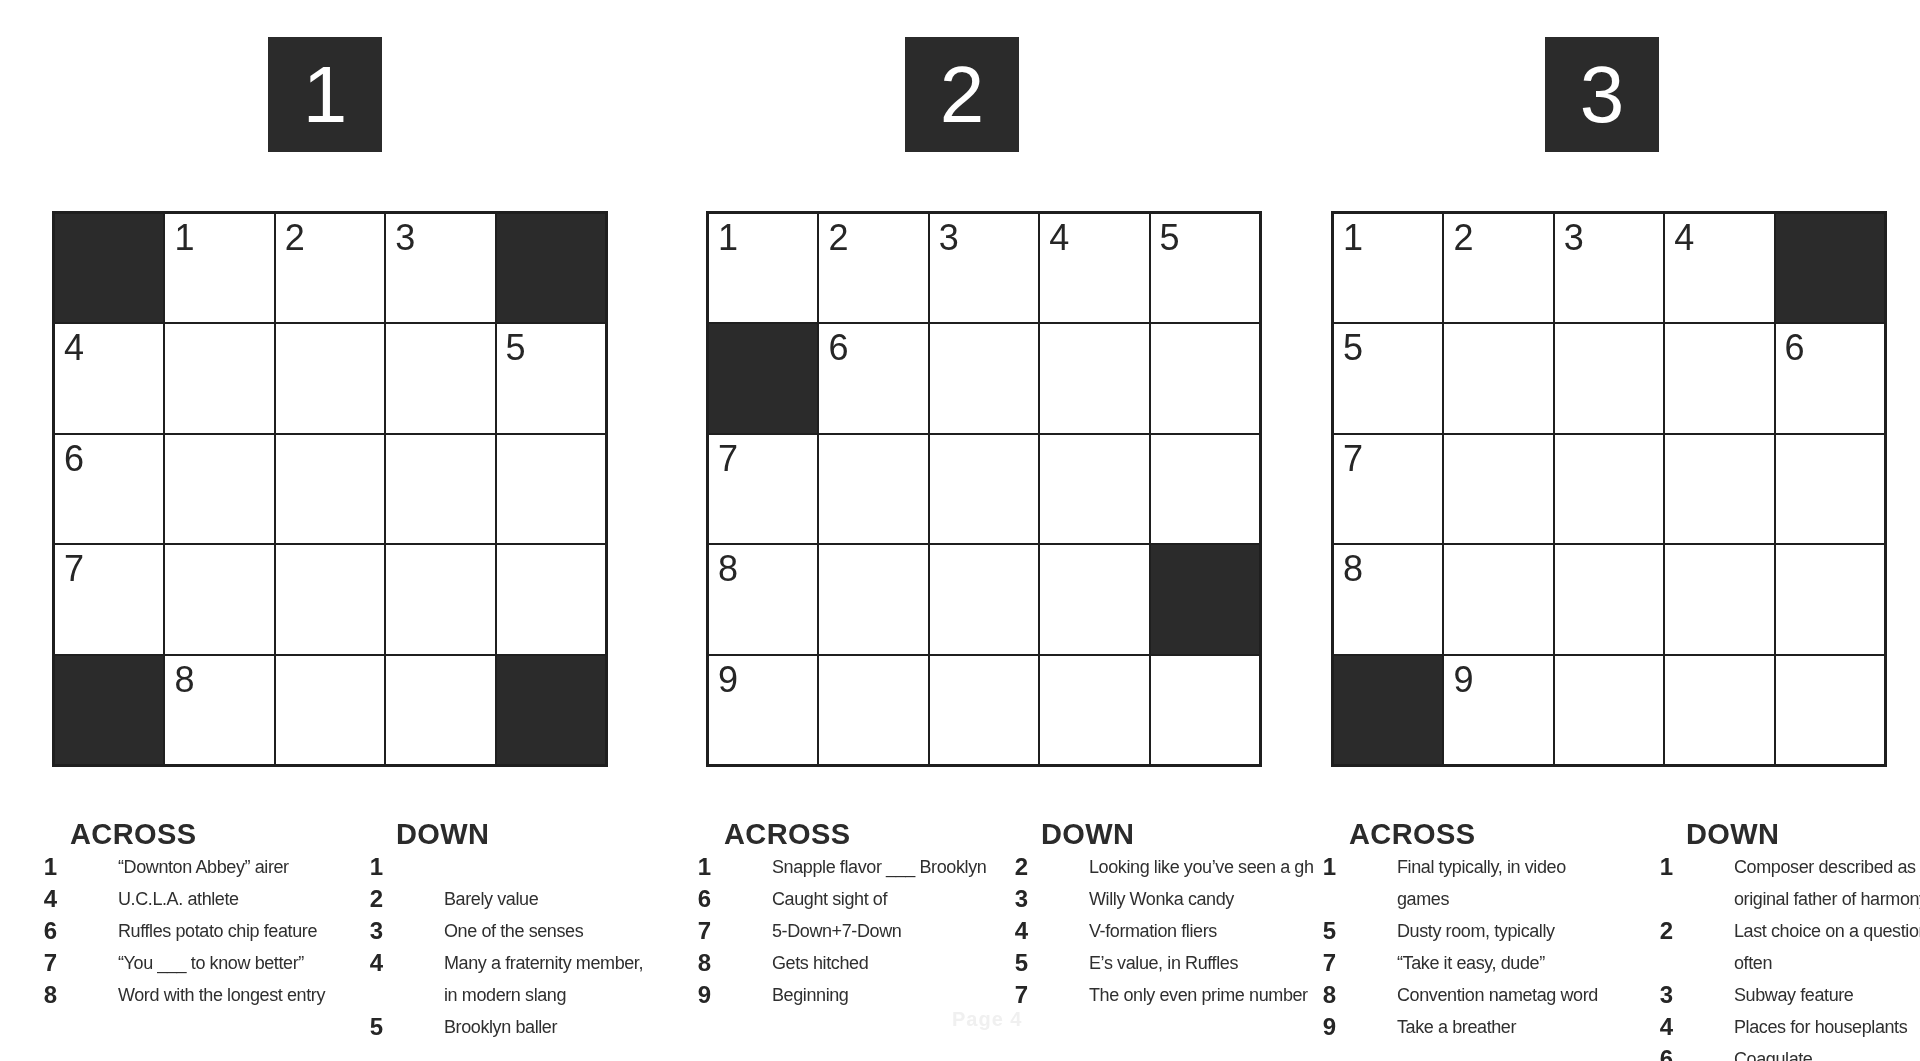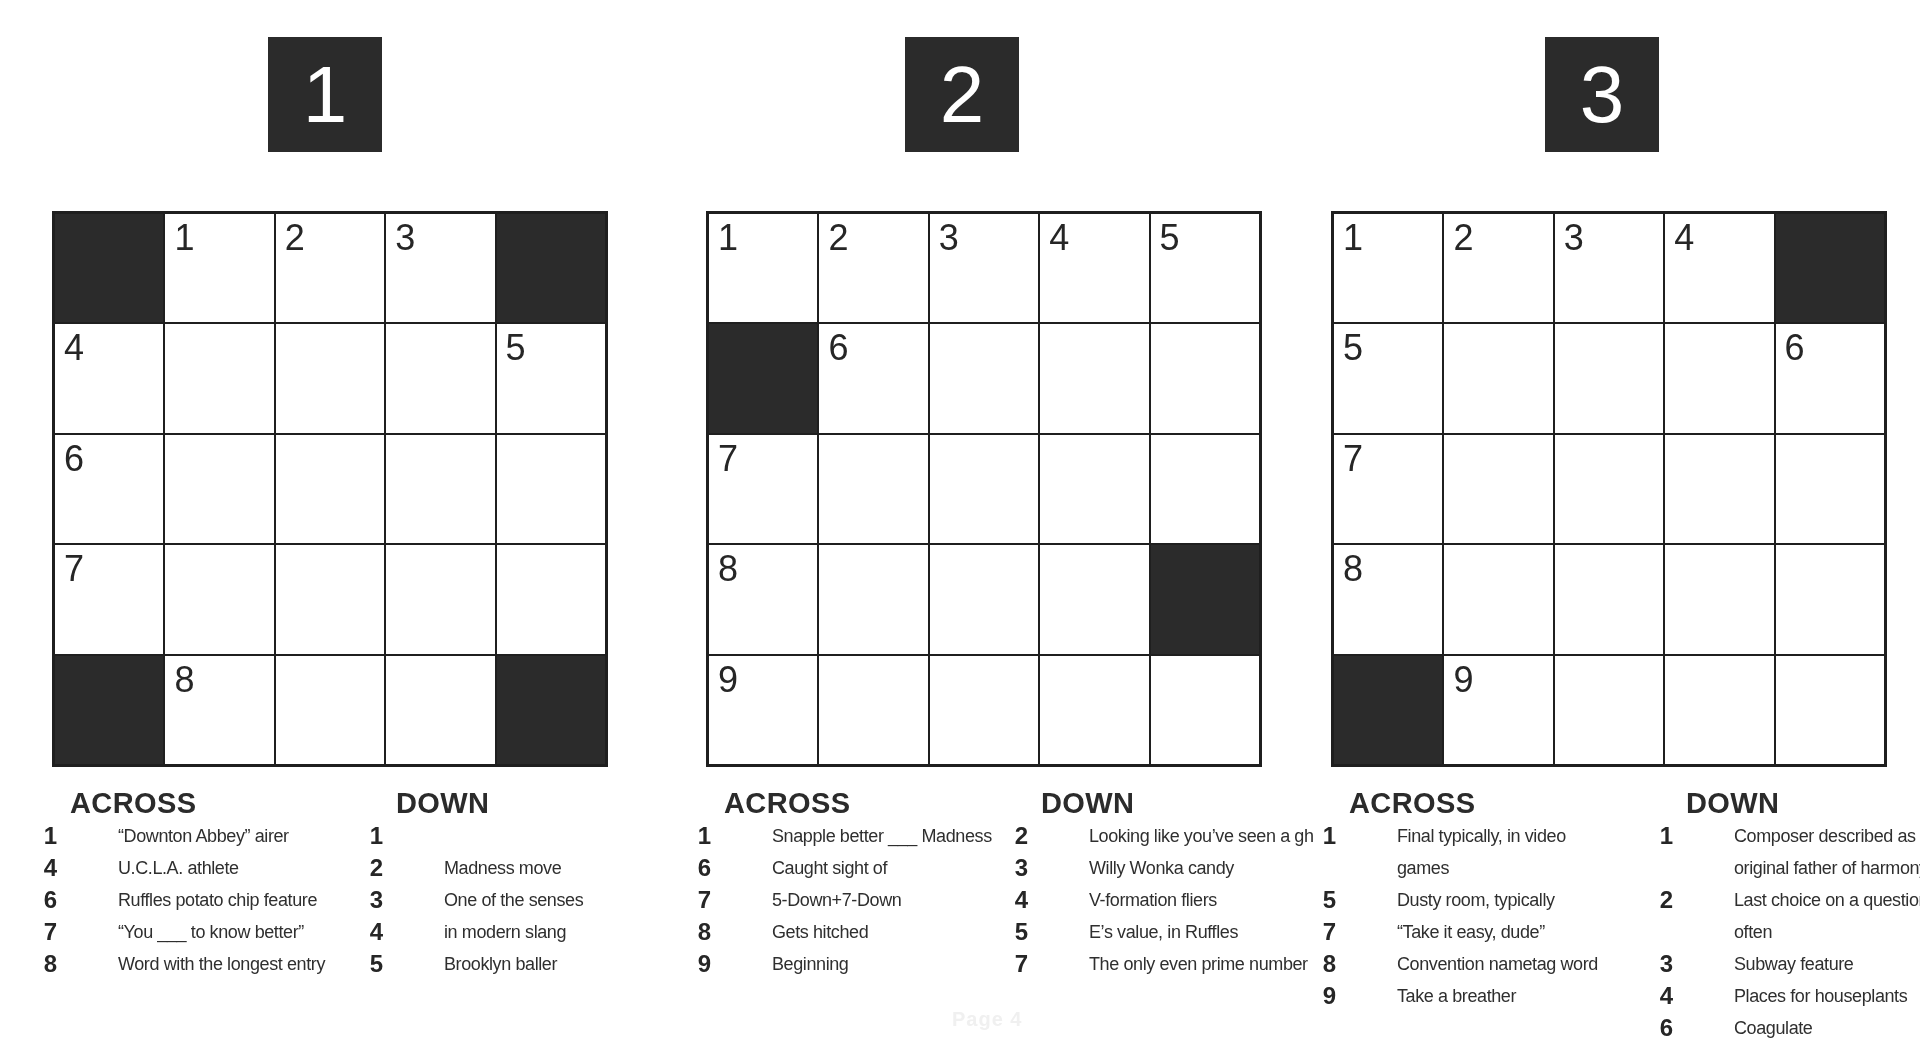--- a/index.html
+++ b/index.html
@@ -20,7 +20,7 @@
   .cell.black{background:var(--block);}
   .cellnum{position:absolute;top:4px;left:9px;font-size:36px;line-height:1.1;color:#262626;}
   
-  .cluecol{position:absolute;top:787px;width:330px;}
+  .cluecol{position:absolute;top:818px;width:330px;}
   .clue-header{font-size:29px;font-weight:bold;letter-spacing:.4px;color:#2b2b2b;
     margin-left:39px;line-height:33px;}
   .clue{display:flex;}

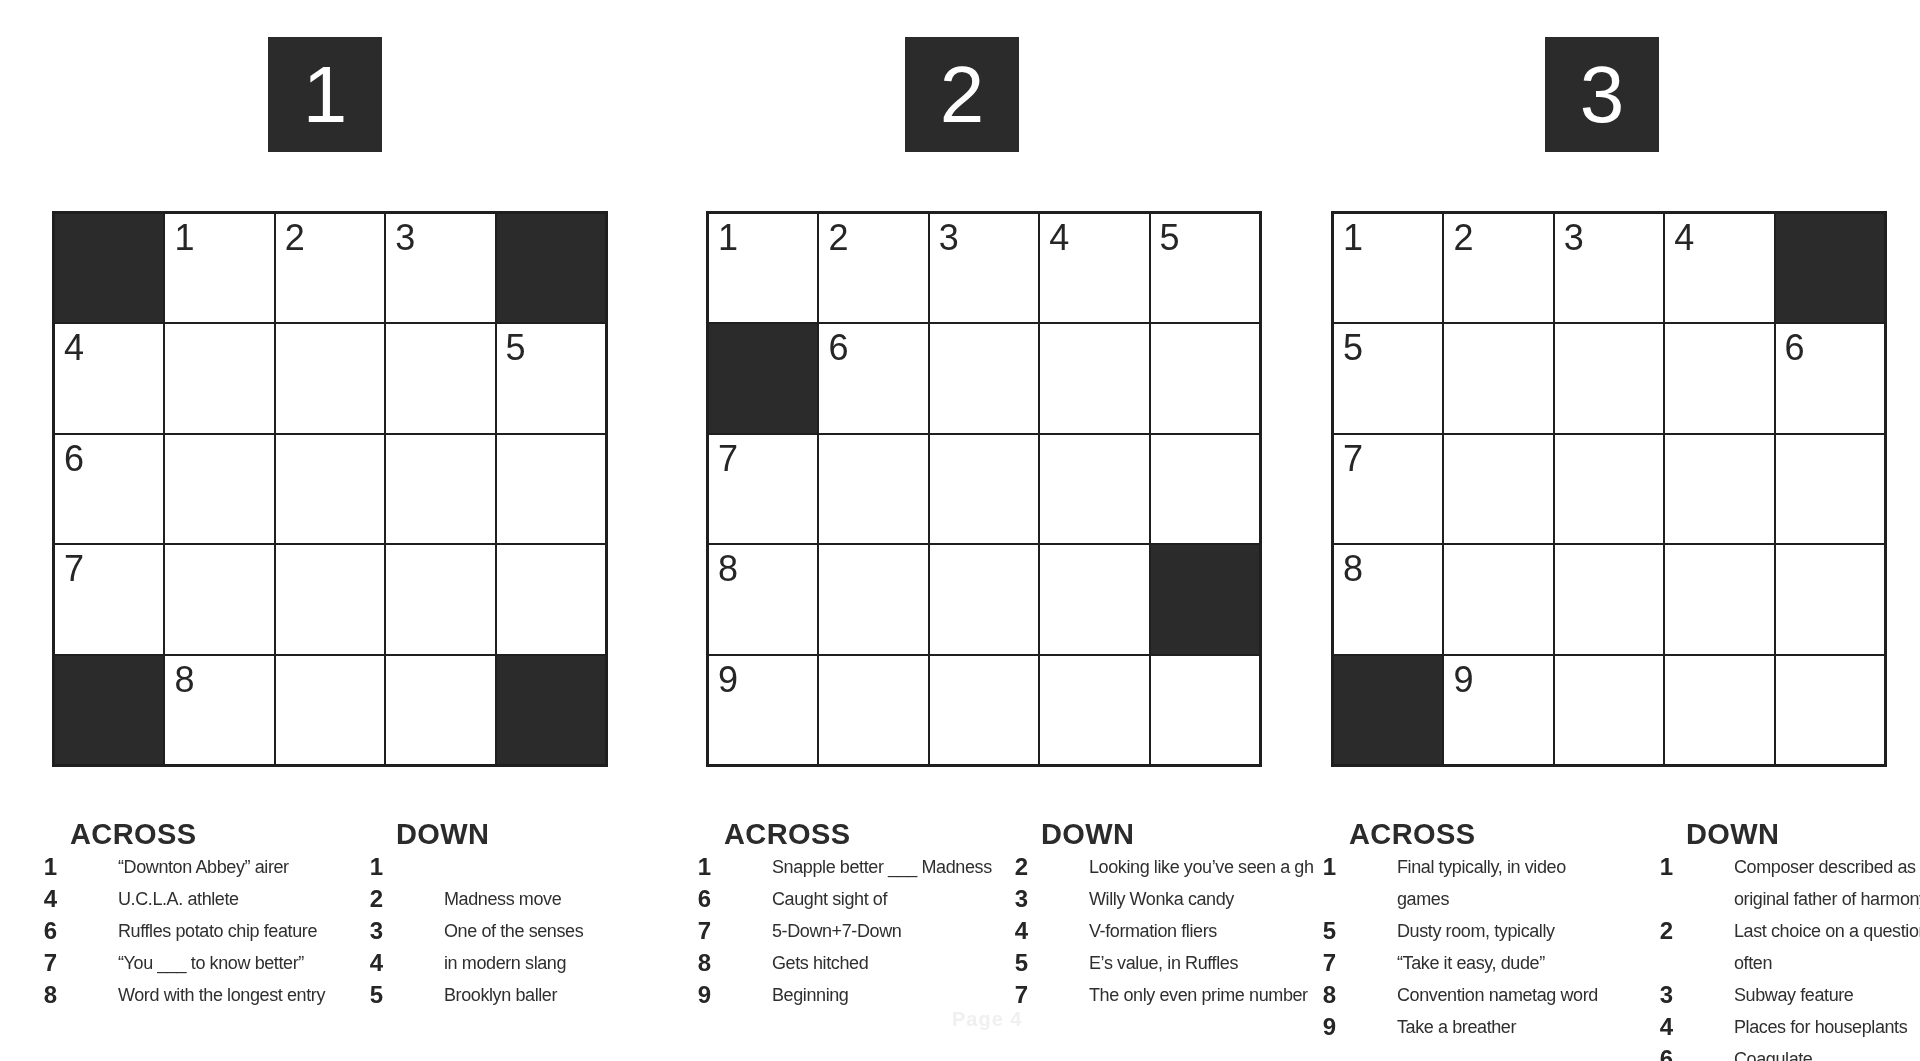--- a/index.html
+++ b/index.html
@@ -206,7 +206,7 @@
         <div class="clue">
           <span class="cnum">1</span>
           <div class="ctext">
-            <div class="cline">Snapple better ___ Madness</div>
+            <div class="cline">Snapple flavor ___ Brooklyn</div>
           </div>
         </div>
         <div class="clue">

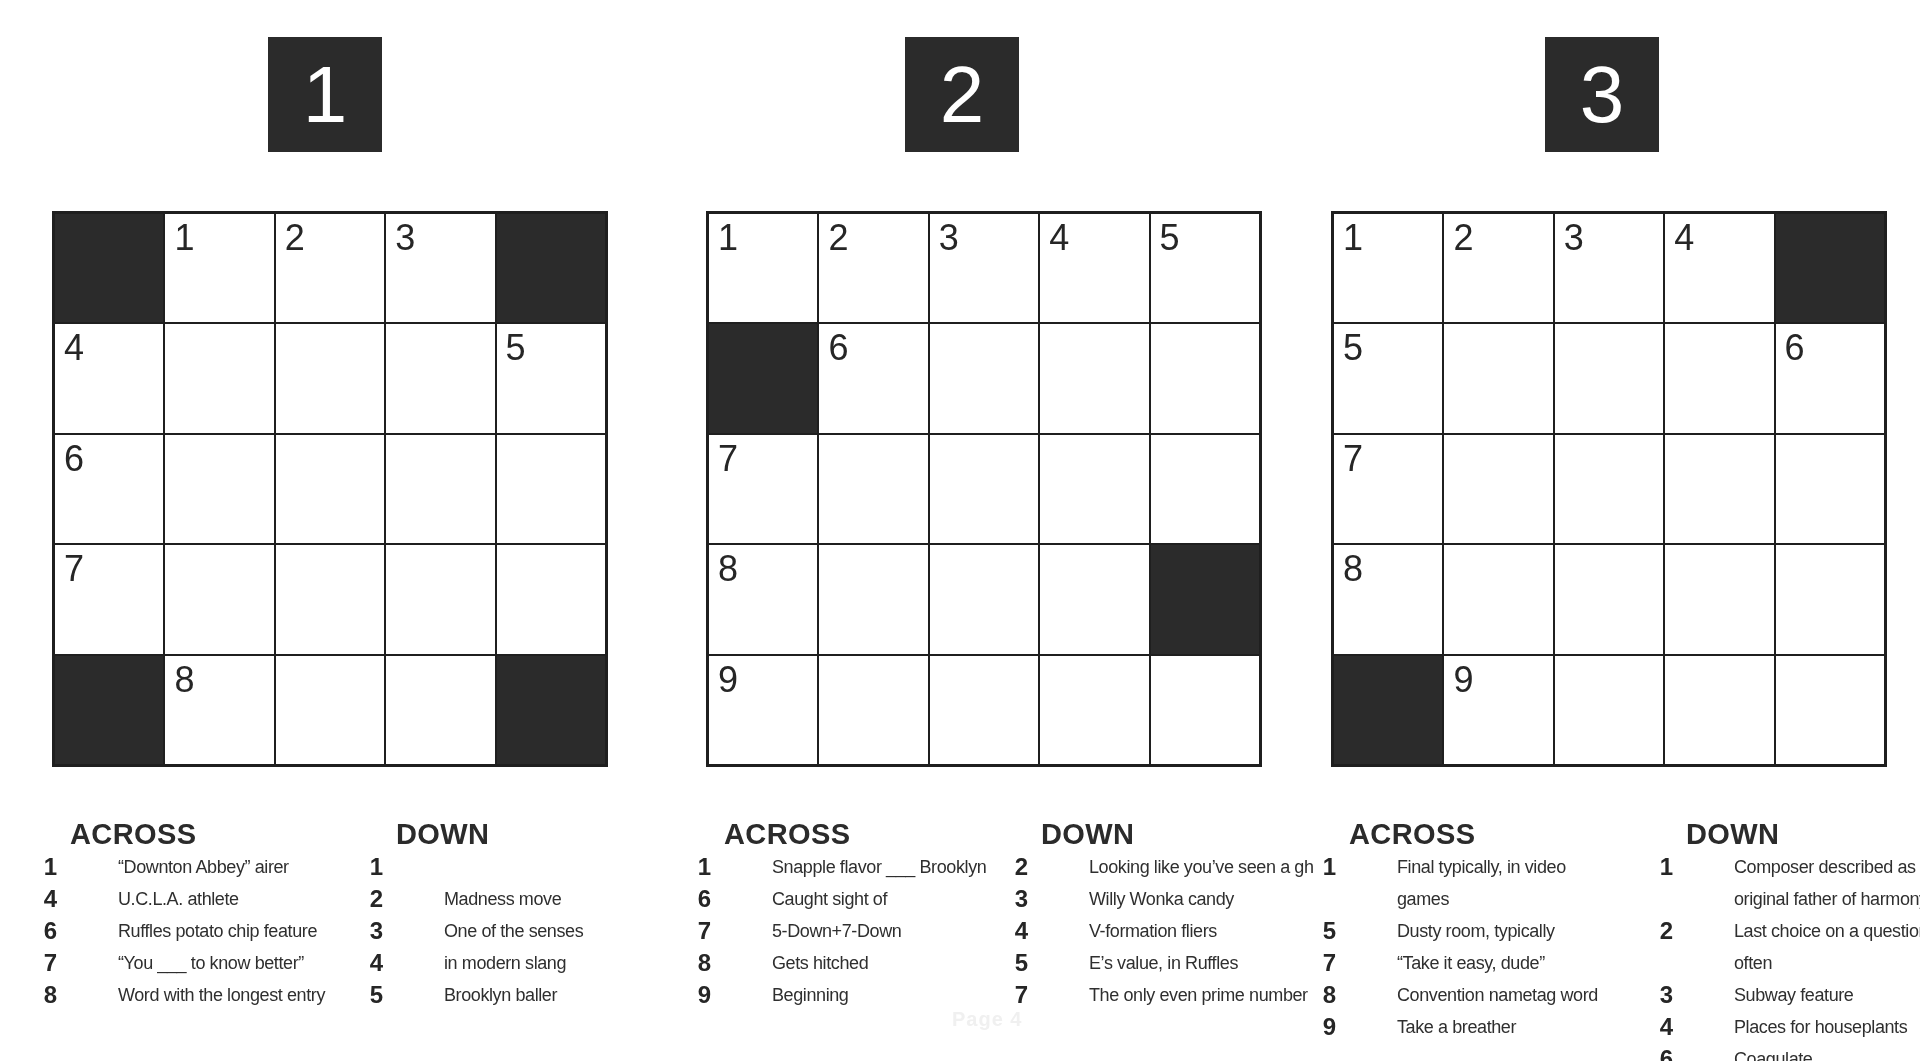--- a/index.html
+++ b/index.html
@@ -126,7 +126,7 @@
         <div class="clue">
           <span class="cnum">2</span>
           <div class="ctext">
-            <div class="cline">Madness move</div>
+            <div class="cline">Barely value</div>
           </div>
         </div>
         <div class="clue">

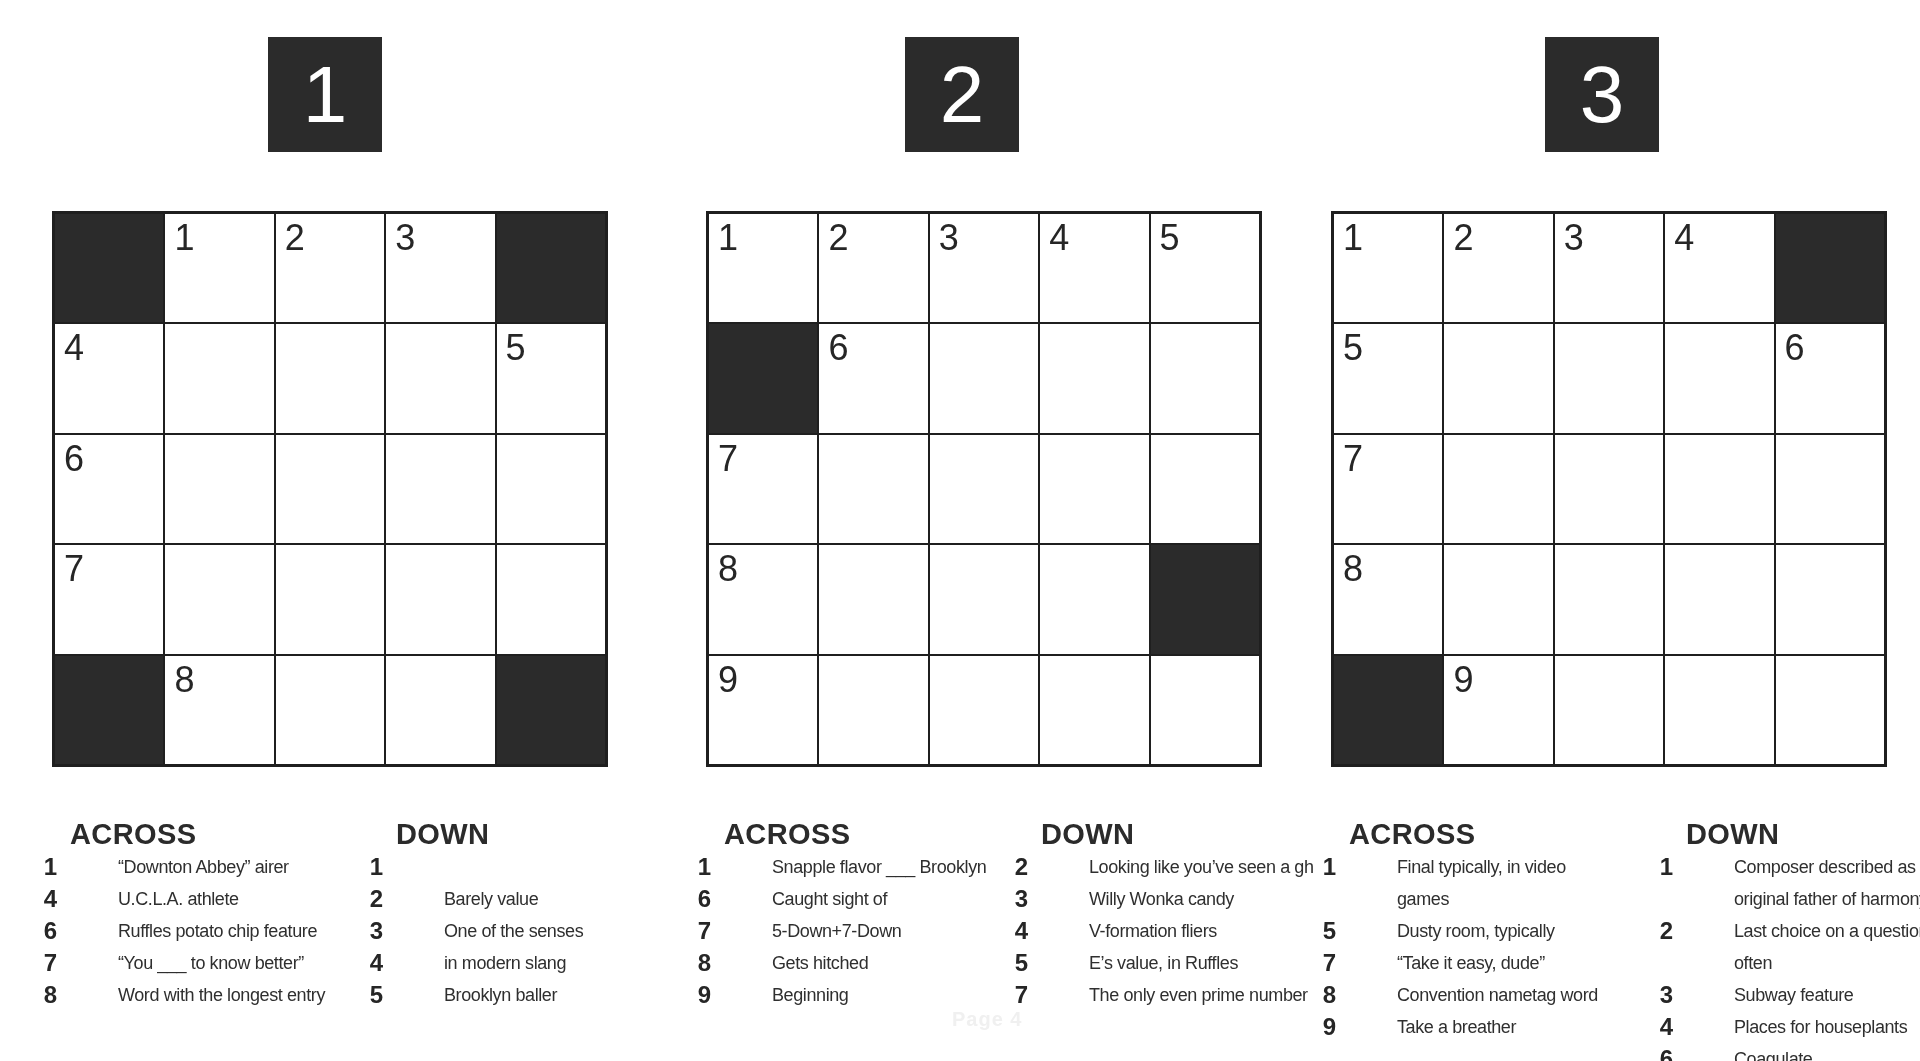--- a/index.html
+++ b/index.html
@@ -138,6 +138,7 @@
         <div class="clue">
           <span class="cnum">4</span>
           <div class="ctext">
+            <div class="cline">Many a fraternity member,</div>
             <div class="cline">in modern slang</div>
           </div>
         </div>

